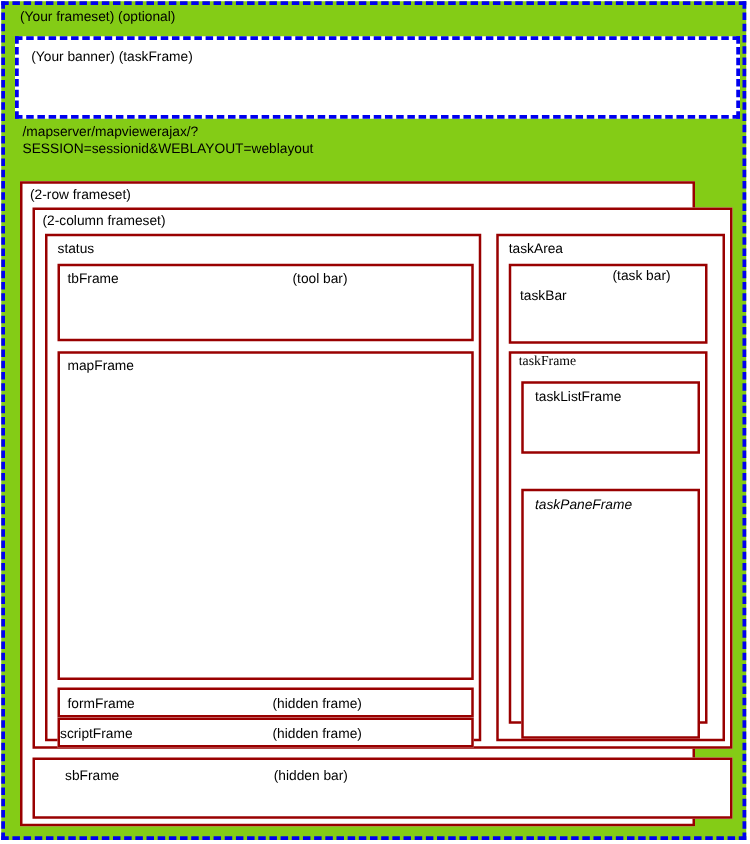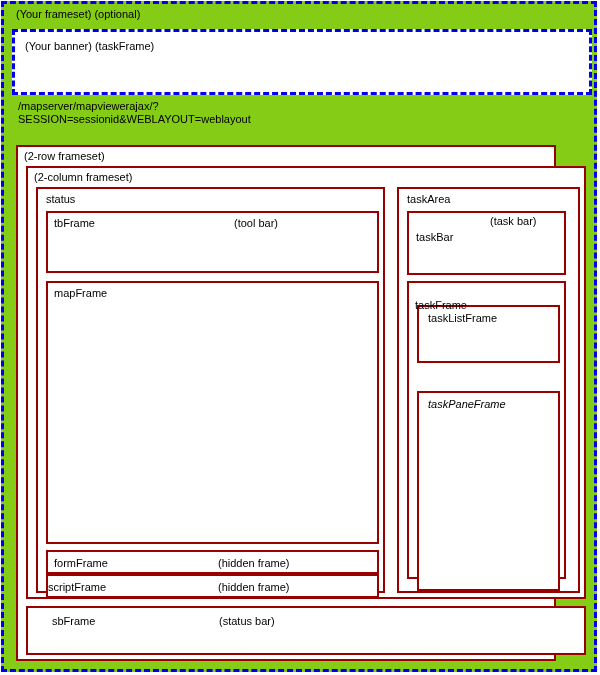--- a/index.html
+++ b/index.html
@@ -172,7 +172,7 @@
     width: 159px;
     height: 298px;
   }
-  #task-frame-label { left: 6px; top: 16px; }
+  #task-frame-label { left: 6px; top: 0; font-family: Liberation Serif, serif; }
 
   
   #task-list-frame {

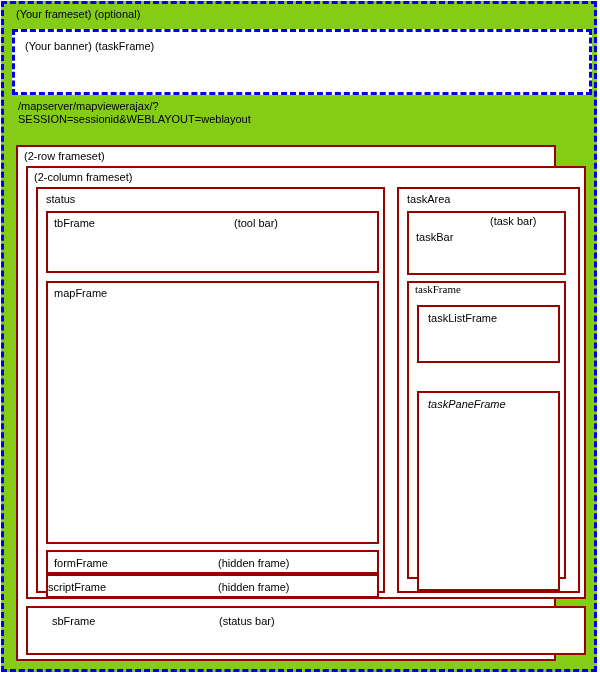--- a/index.html
+++ b/index.html
@@ -272,7 +272,7 @@
 
     <div class="rbox" id="sb-frame">
       <span class="lbl lbl-name" id="sb-frame-label">sbFrame</span>
-      <span class="lbl lbl-note" id="sb-frame-note">(status bar)</span>
+      <span class="lbl lbl-note" id="sb-frame-note">(hidden bar)</span>
     </div>
 
   </div>

